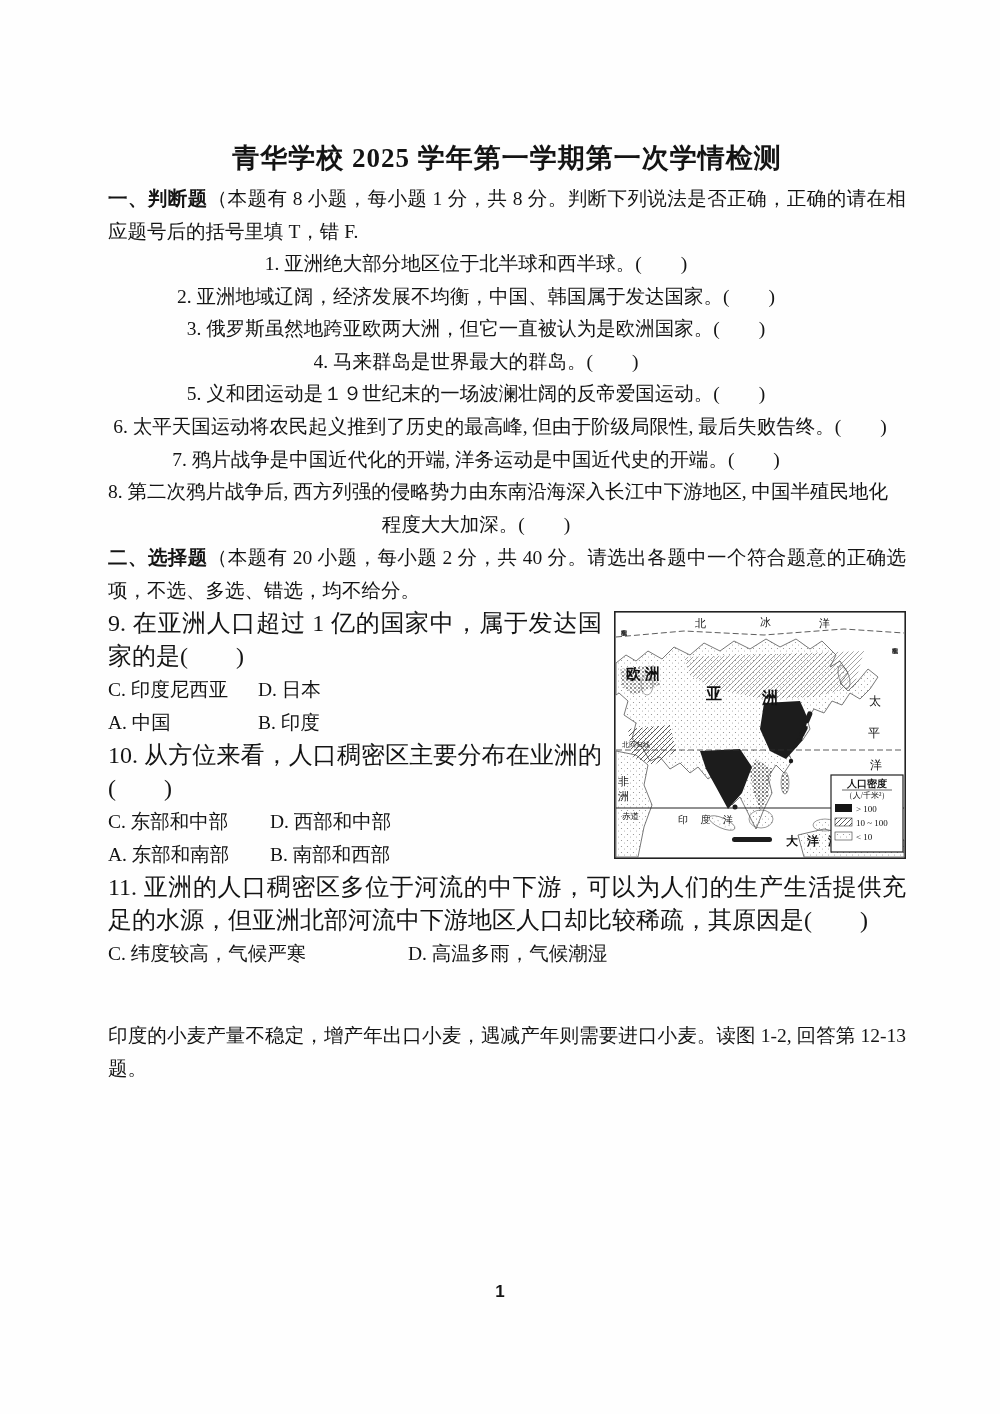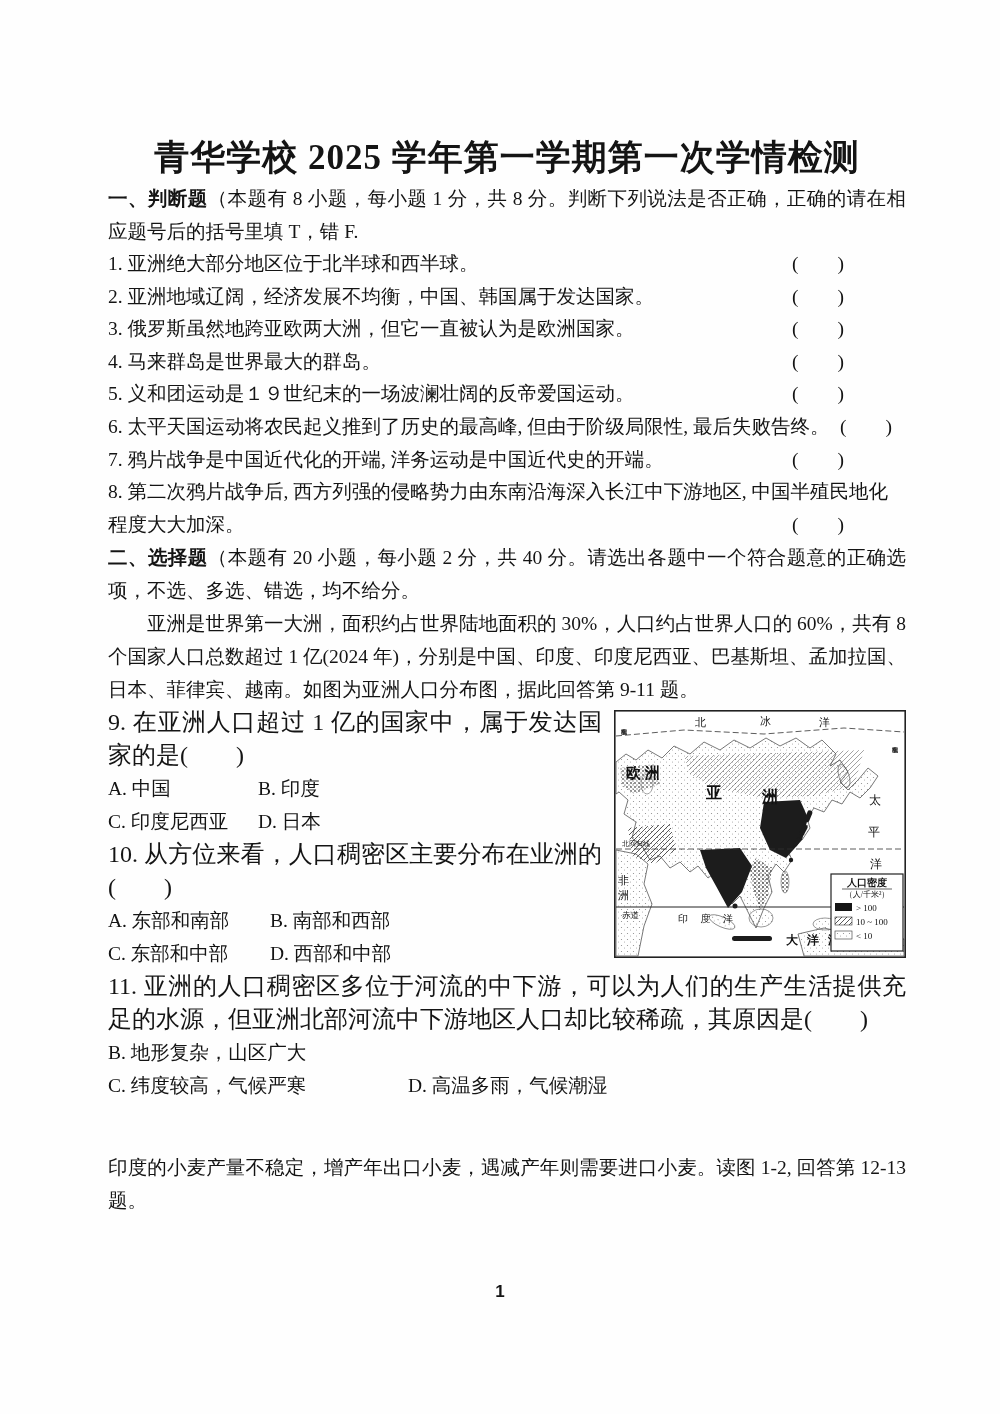--- a/index.html
+++ b/index.html
@@ -12,7 +12,7 @@
   .sheet{position:absolute;inset:0;background:#fefefe;}
   .content{position:absolute;left:108px;top:140px;width:798px;}
   .title{
-    font-size:35px;font-weight:bold;text-align:center;
+    font-size:27px;font-weight:bold;text-align:center;
     margin:0 0 6px 0;letter-spacing:1px;line-height:36px;
   }
   .subtitle{font-size:22px;text-align:center;margin:0 0 14px 0;line-height:30px;font-weight:400;}

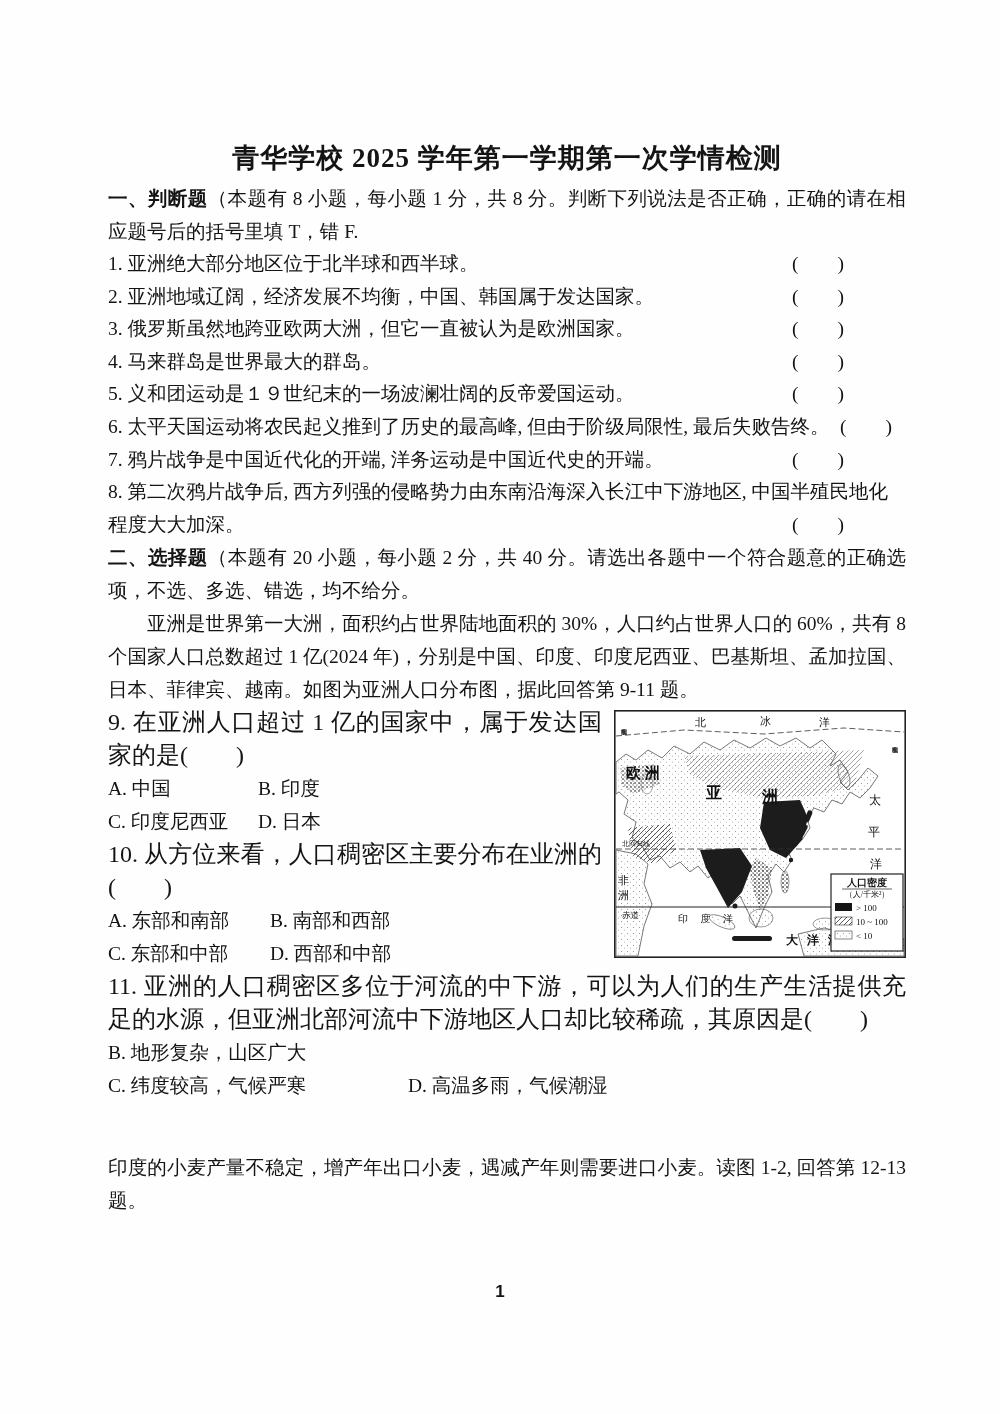--- a/index.html
+++ b/index.html
@@ -18,7 +18,7 @@
   .subtitle{font-size:22px;text-align:center;margin:0 0 14px 0;line-height:30px;font-weight:400;}
   .sec-head{font-size:19.5px;line-height:33px;margin:0;text-align:justify;}
   .sec-head b{font-weight:bold;}
-  .qrow{display:flex;justify-content:space-between;font-size:19.5px;line-height:32.6px;white-space:nowrap;}
+  .qrow{display:flex;justify-content:center;font-size:19.5px;line-height:32.6px;white-space:nowrap;}
   .qrow .qtext{flex:0 1 auto;overflow:hidden;}
   .br{flex:0 0 auto;padding-right:62px;}
   .br-near{flex:0 0 auto;padding-right:14px;}

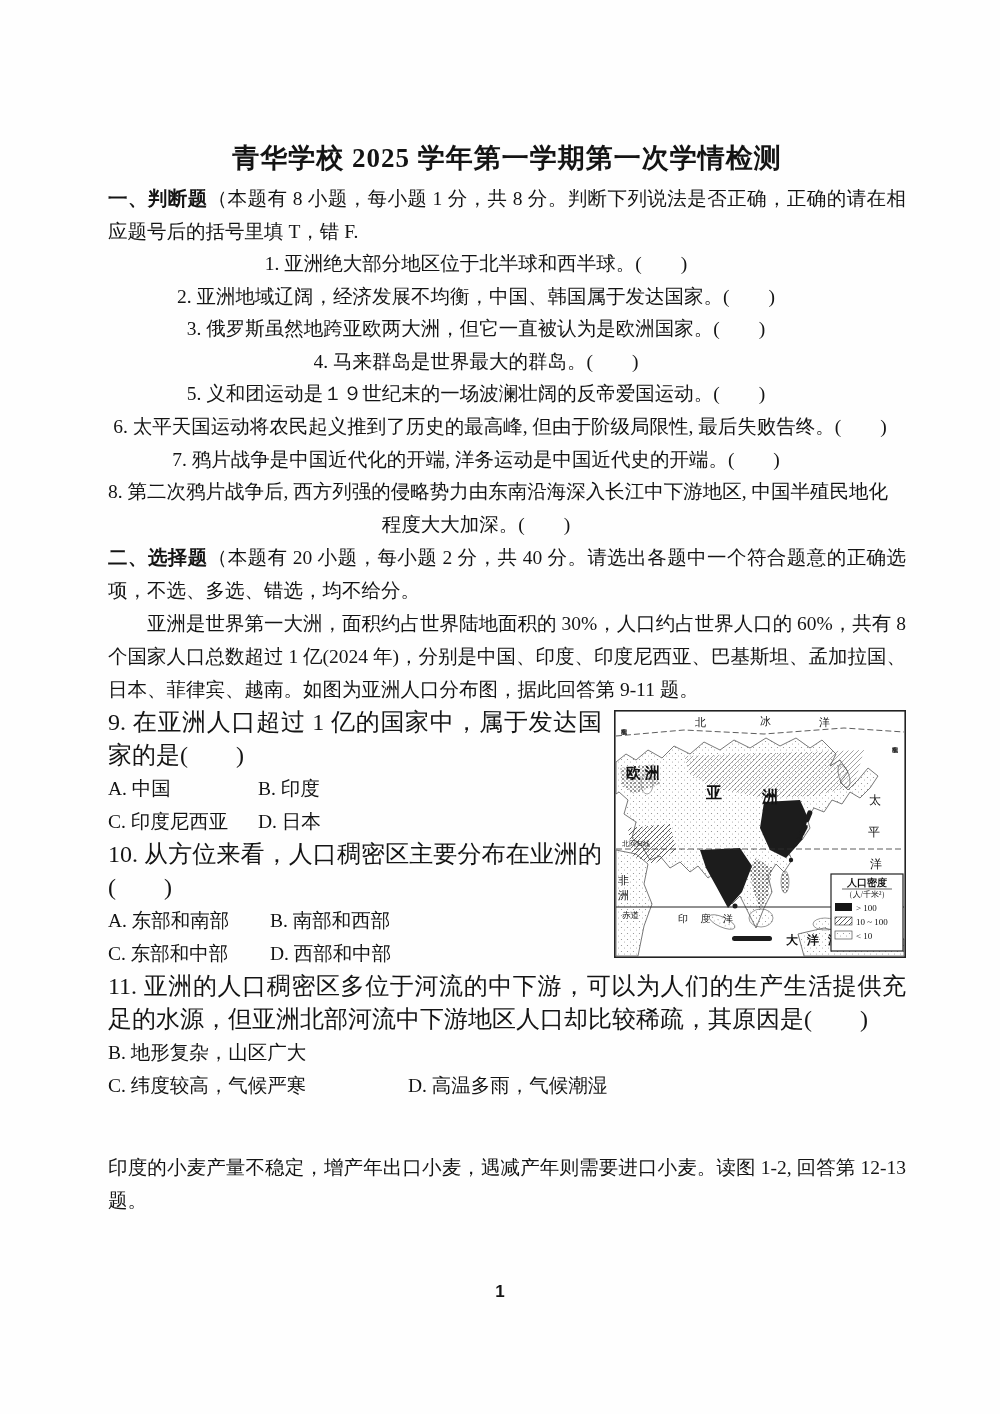--- a/index.html
+++ b/index.html
@@ -84,7 +84,6 @@
 
     <p class="sec-head"><b>二、选择题</b><span>（本题有 20 小题，每小题 2 分，共 40 分。请选出各题中一个符合题意的正确选项，不选、多选、错选，均不给分。</span></p>
 
-    <p class="para indent">亚洲是世界第一大洲，面积约占世界陆地面积的 30%，人口约占世界人口的 60%，共有 8 个国家人口总数超过 1 亿(2024 年)，分别是中国、印度、印度尼西亚、巴基斯坦、孟加拉国、日本、菲律宾、越南。如图为亚洲人口分布图，据此回答第 9-11 题。</p>
 
     <figure class="mapfig">
       <svg width="292" height="248" viewBox="0 0 292 248" xmlns="http://www.w3.org/2000/svg">

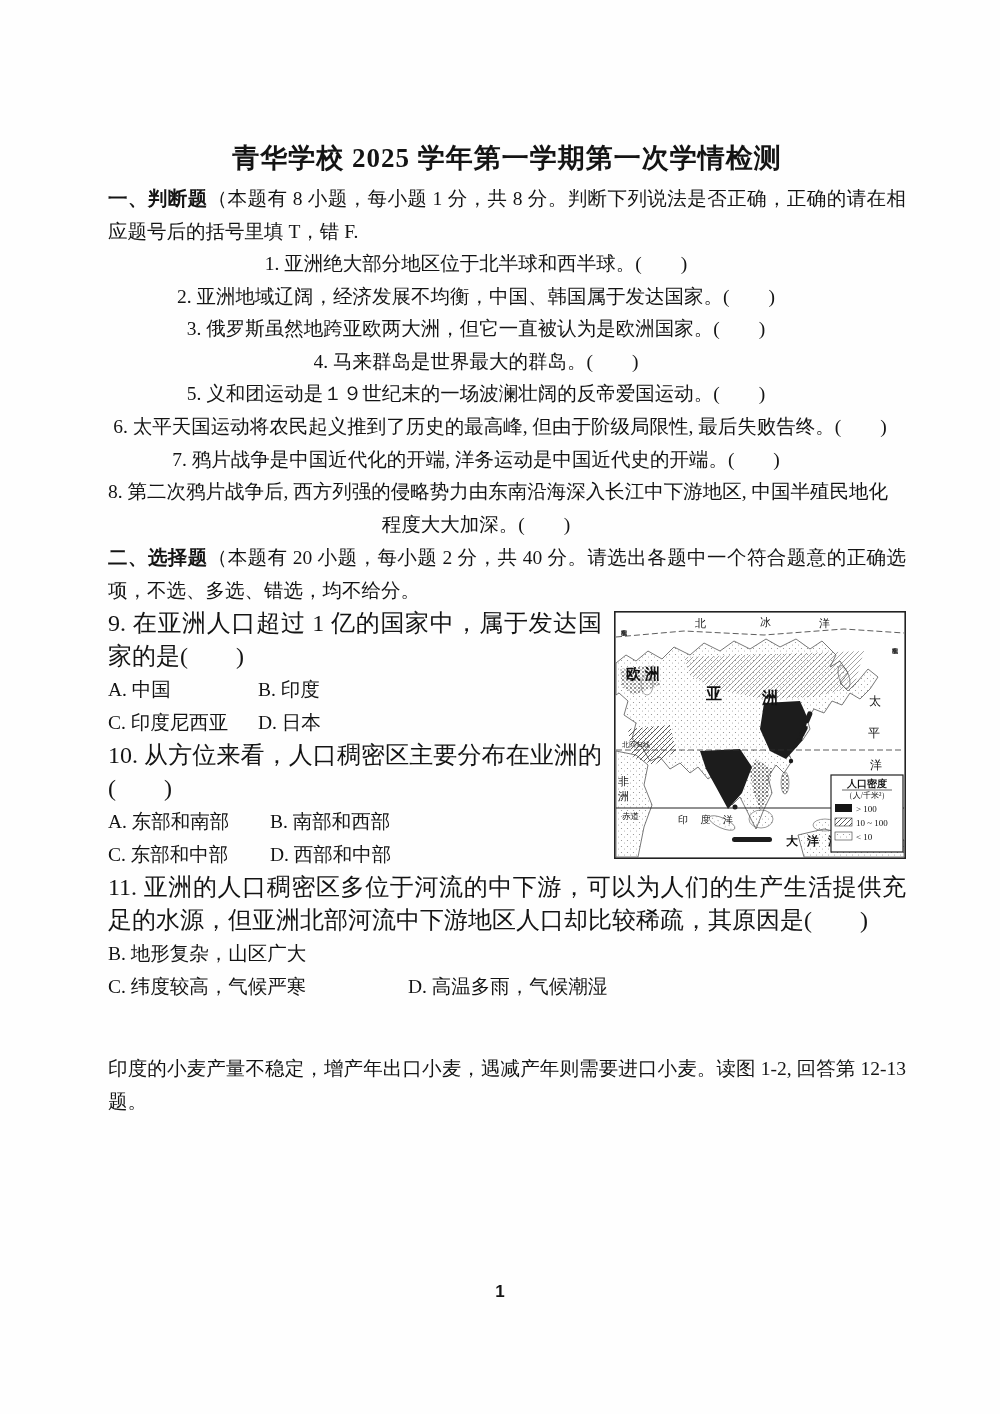--- a/index.html
+++ b/index.html
@@ -177,13 +177,13 @@
 
     <p class="mc-q">9. 在亚洲人口超过 1 亿的国家中，属于发达国家的是(　　)</p>
     <div class="optrow">
+      <span class="w150">C. 印度尼西亚</span>
+      <span>D. 日本</span>
+    </div>
+    <div class="optrow">
       <span class="w150">A. 中国</span>
       <span>B. 印度</span>
     </div>
-    <div class="optrow">
-      <span class="w150">C. 印度尼西亚</span>
-      <span>D. 日本</span>
-    </div>
 
     <p class="mc-q">10. 从方位来看，人口稠密区主要分布在业洲的(　　)</p>
     <div class="optrow">

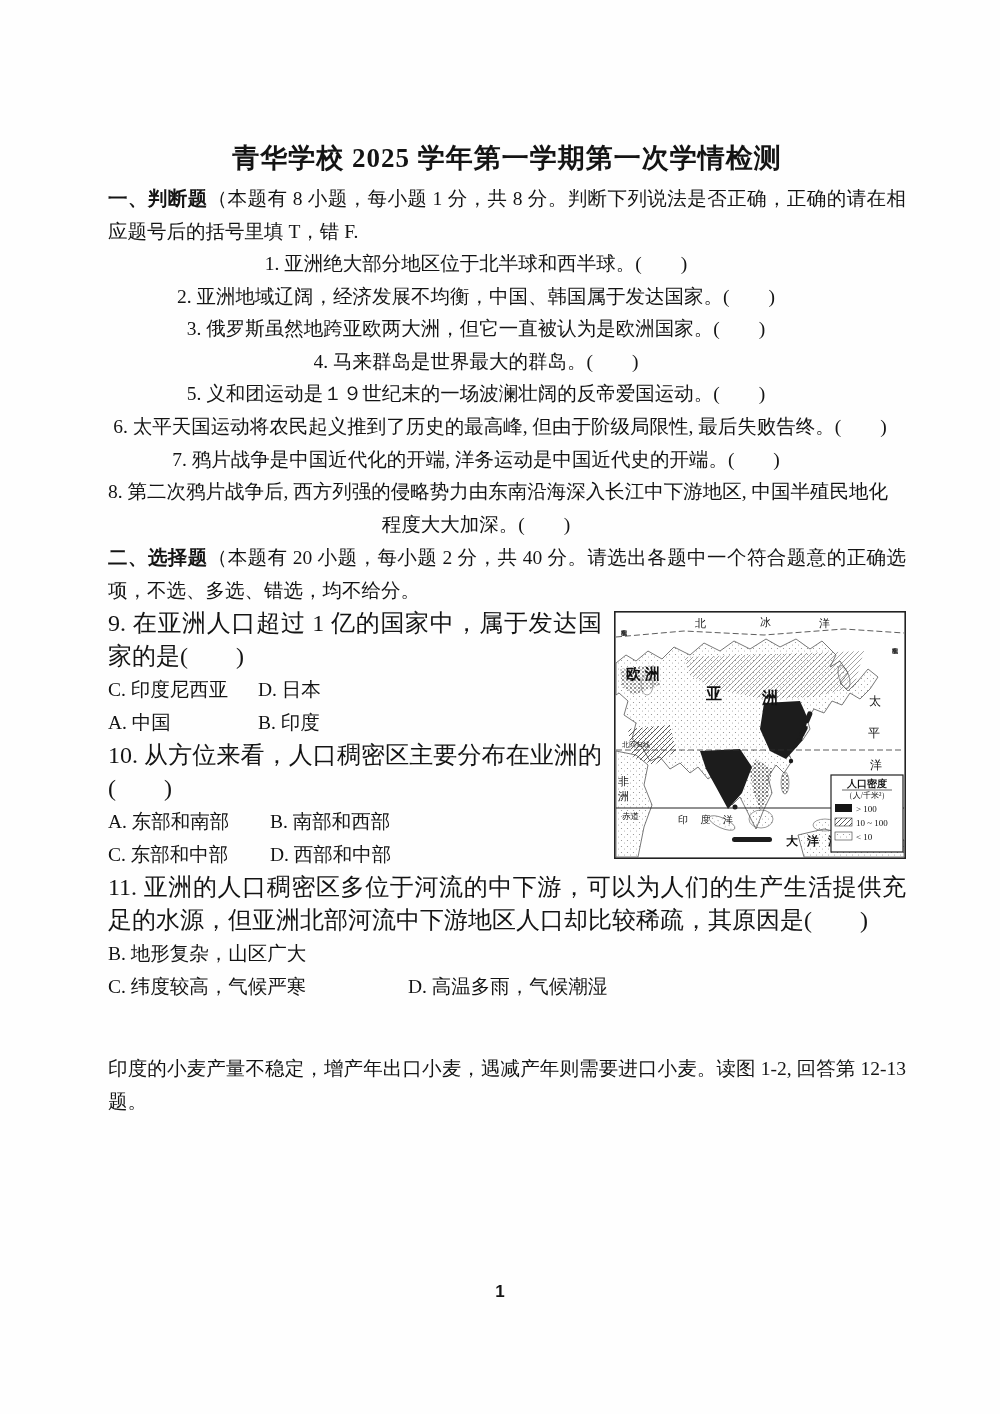--- a/index.html
+++ b/index.html
@@ -187,13 +187,13 @@
 
     <p class="mc-q">10. 从方位来看，人口稠密区主要分布在业洲的(　　)</p>
     <div class="optrow">
+      <span class="w160">C. 东部和中部</span>
+      <span>D. 西部和中部</span>
+    </div>
+    <div class="optrow">
       <span class="w160">A. 东部和南部</span>
       <span>B. 南部和西部</span>
     </div>
-    <div class="optrow">
-      <span class="w160">C. 东部和中部</span>
-      <span>D. 西部和中部</span>
-    </div>
 
     <p class="mc-q">11. 亚洲的人口稠密区多位于河流的中下游，可以为人们的生产生活提供充足的水源，但亚洲北部河流中下游地区人口却比较稀疏，其原因是(　　)</p>
     <div class="optrow">

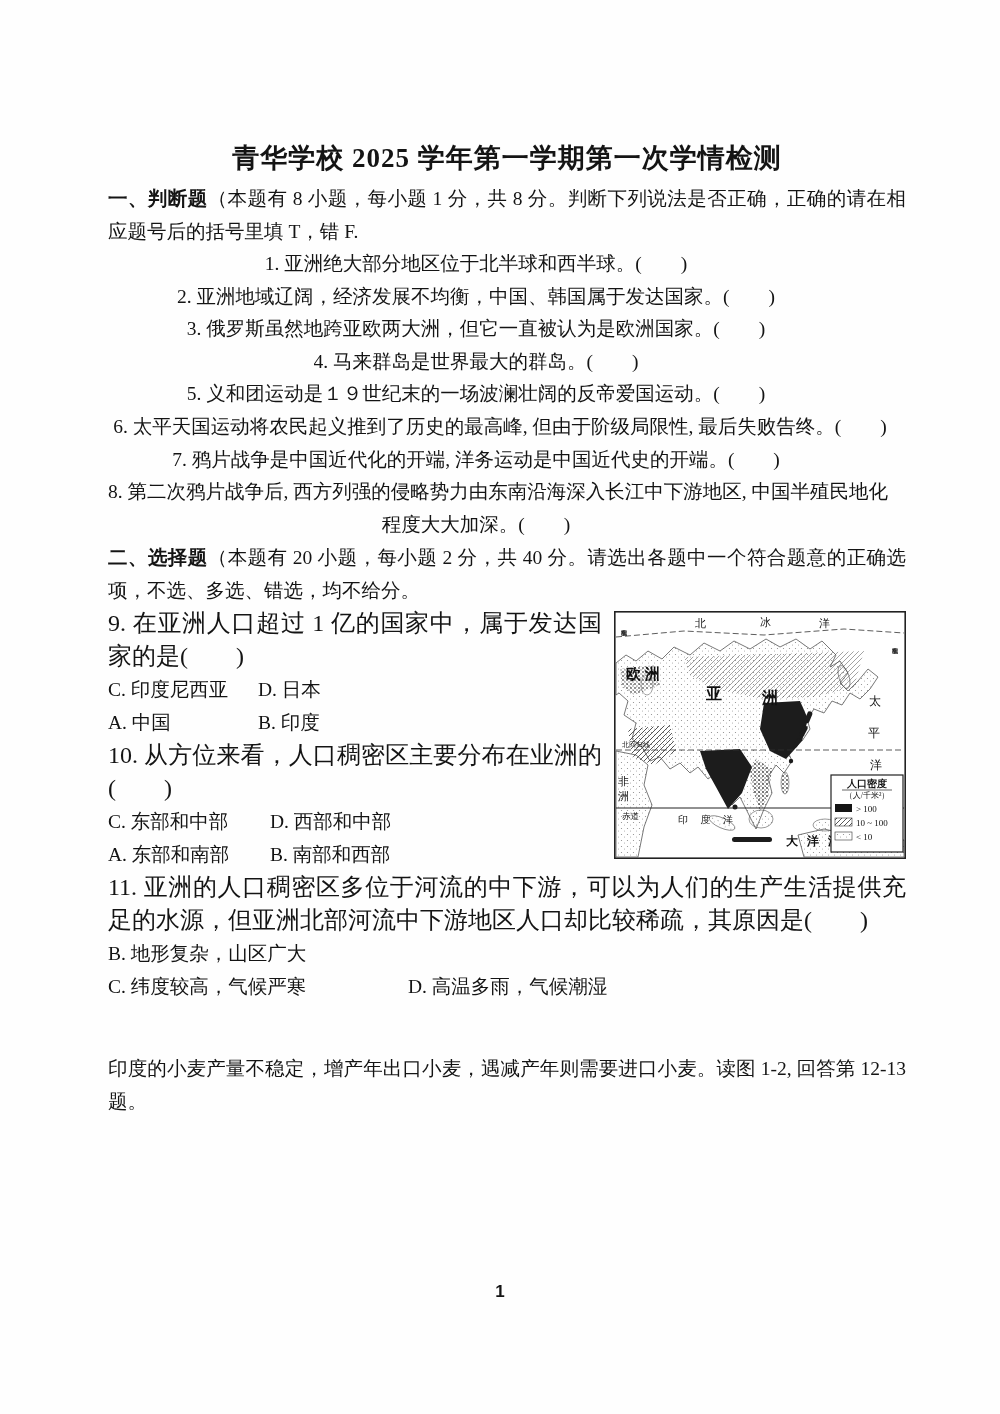--- a/index.html
+++ b/index.html
@@ -197,7 +197,6 @@
 
     <p class="mc-q">11. 亚洲的人口稠密区多位于河流的中下游，可以为人们的生产生活提供充足的水源，但亚洲北部河流中下游地区人口却比较稀疏，其原因是(　　)</p>
     <div class="optrow">
-      <span>B. 地形复杂，山区广大</span>
     </div>
     <div class="optrow">
       <span class="w300">C. 纬度较高，气候严寒</span>

